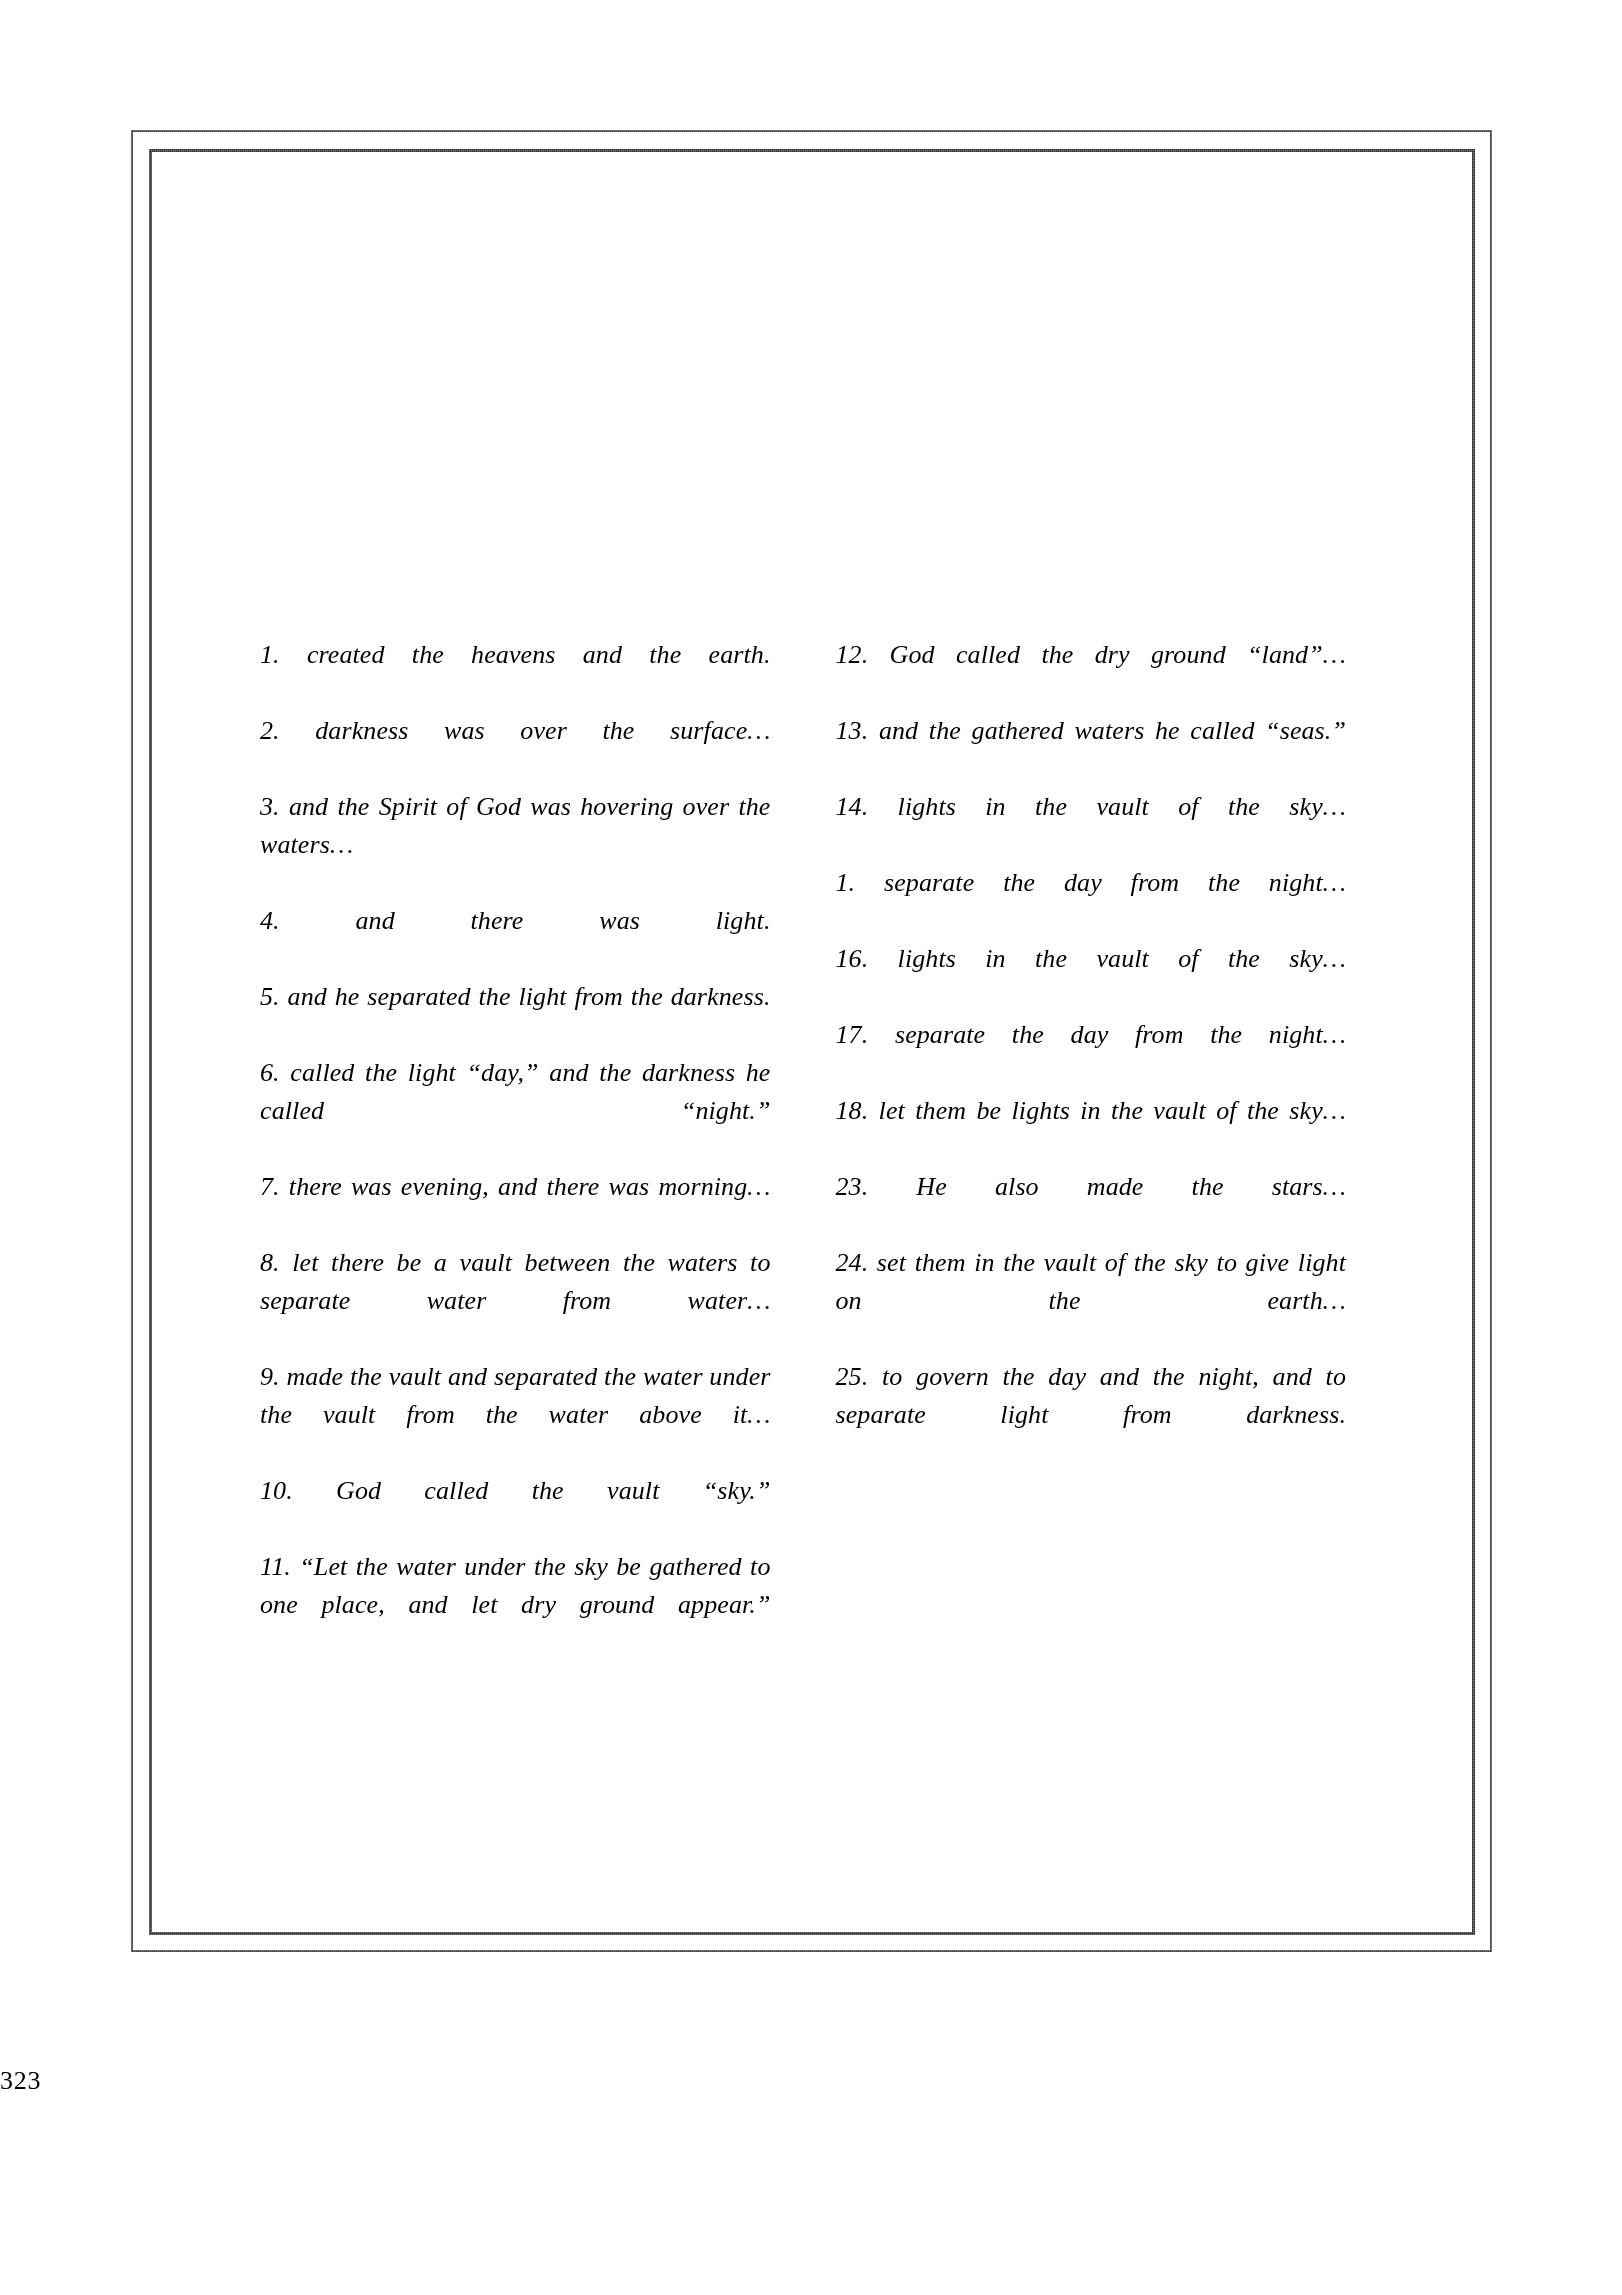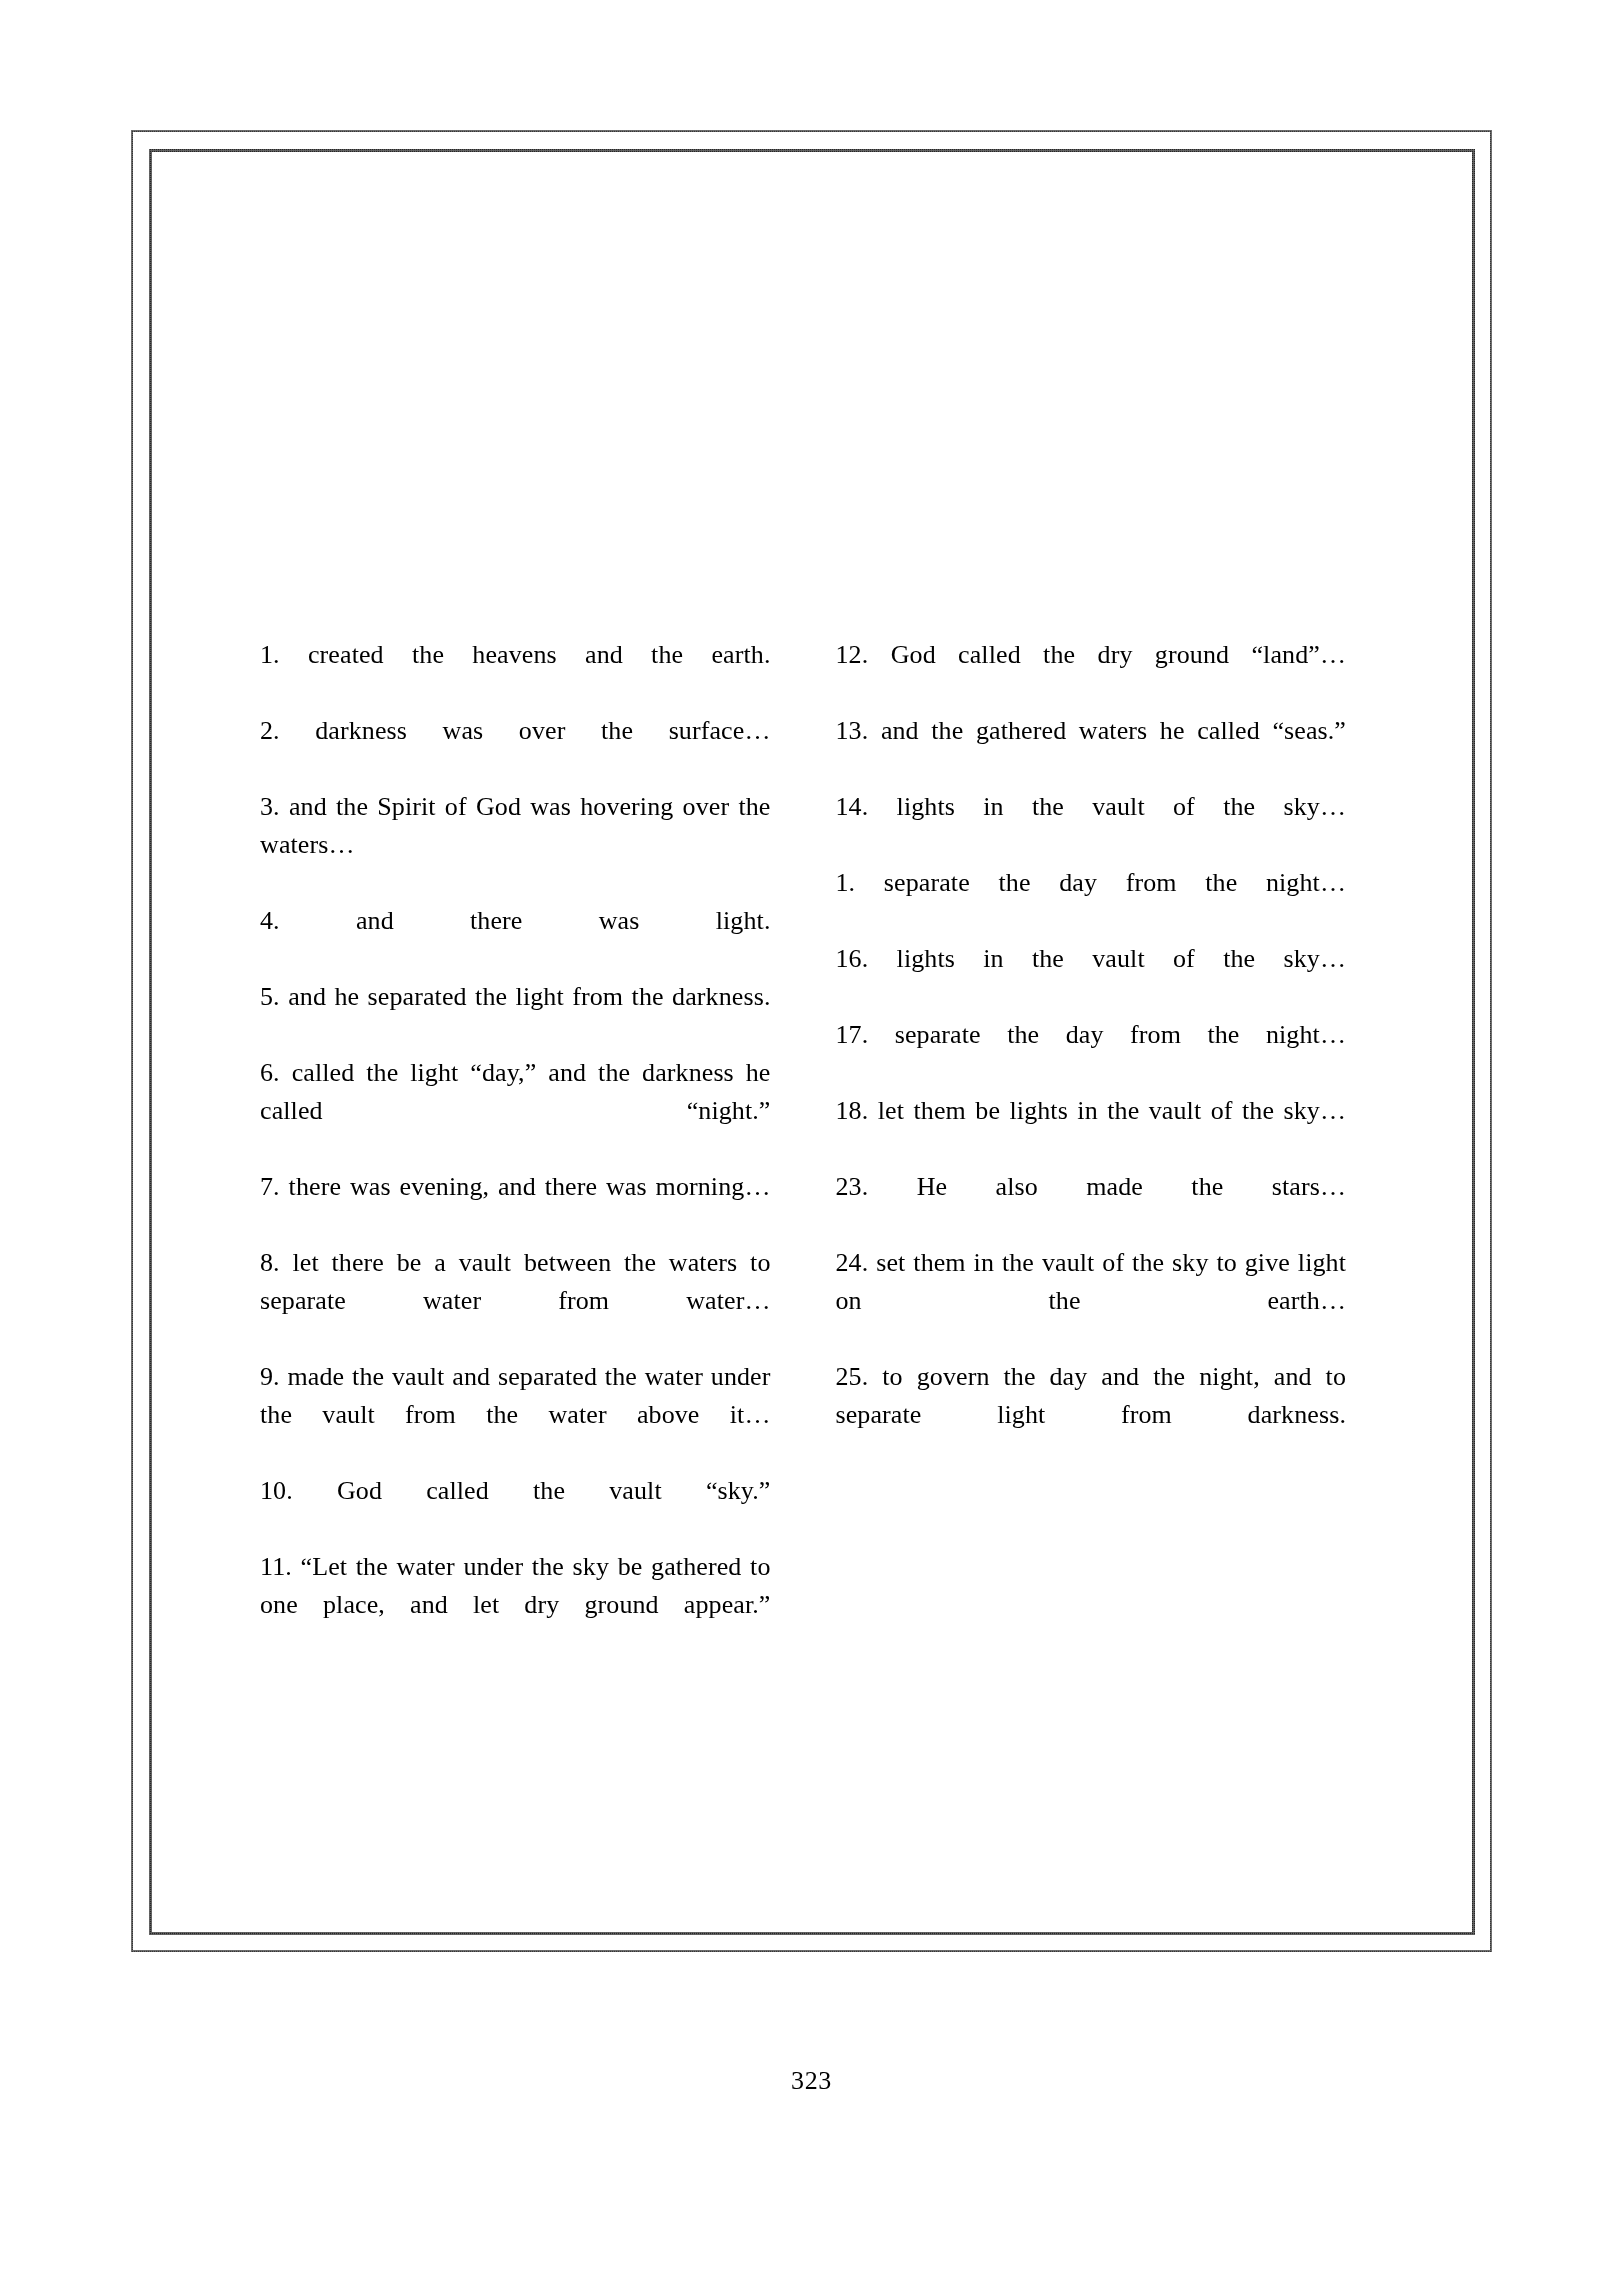--- a/index.html
+++ b/index.html
@@ -72,6 +72,7 @@
     width: 1086px;
     display: flex;
     gap: 65px;
+    font-style: italic;
   }
 
   .column {

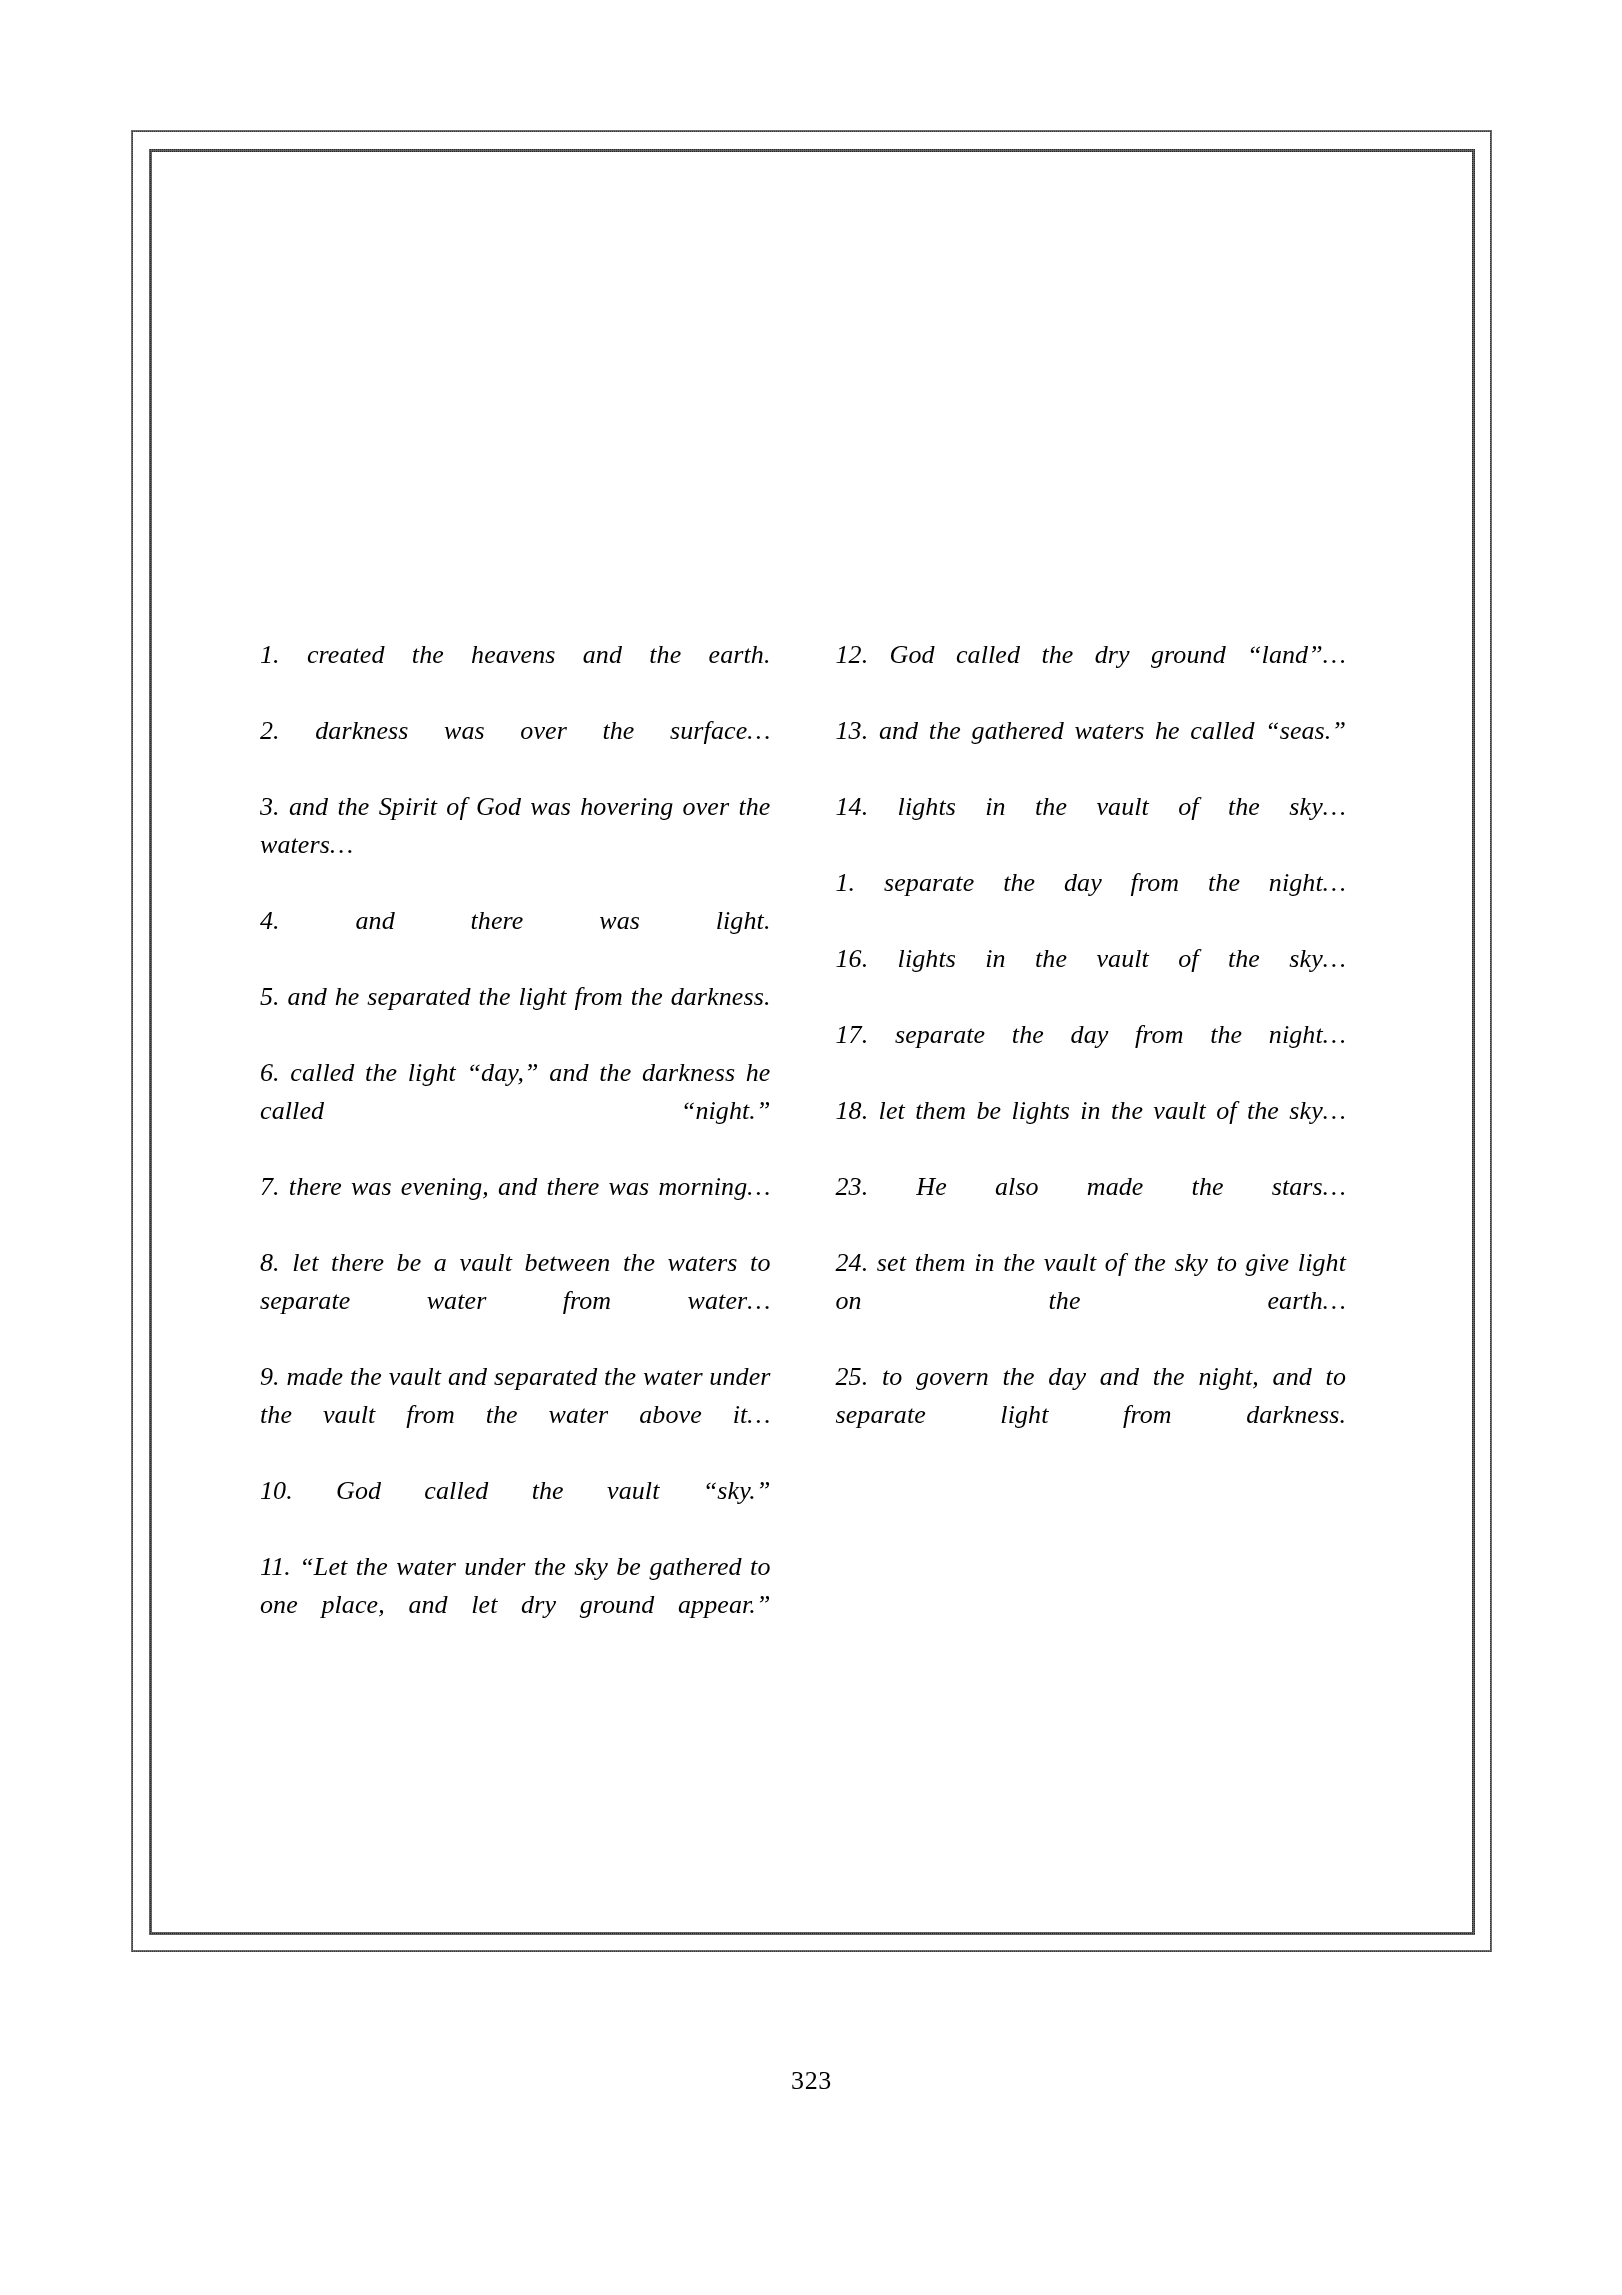--- a/index.html
+++ b/index.html
@@ -106,7 +106,6 @@
     left: 0;
     top: 2066px;
     width: 1623px;
-    text-align: center;
     font-size: 26px;
     font-family: "Liberation Serif", "DejaVu Serif", serif;
     letter-spacing: 0.7px;

